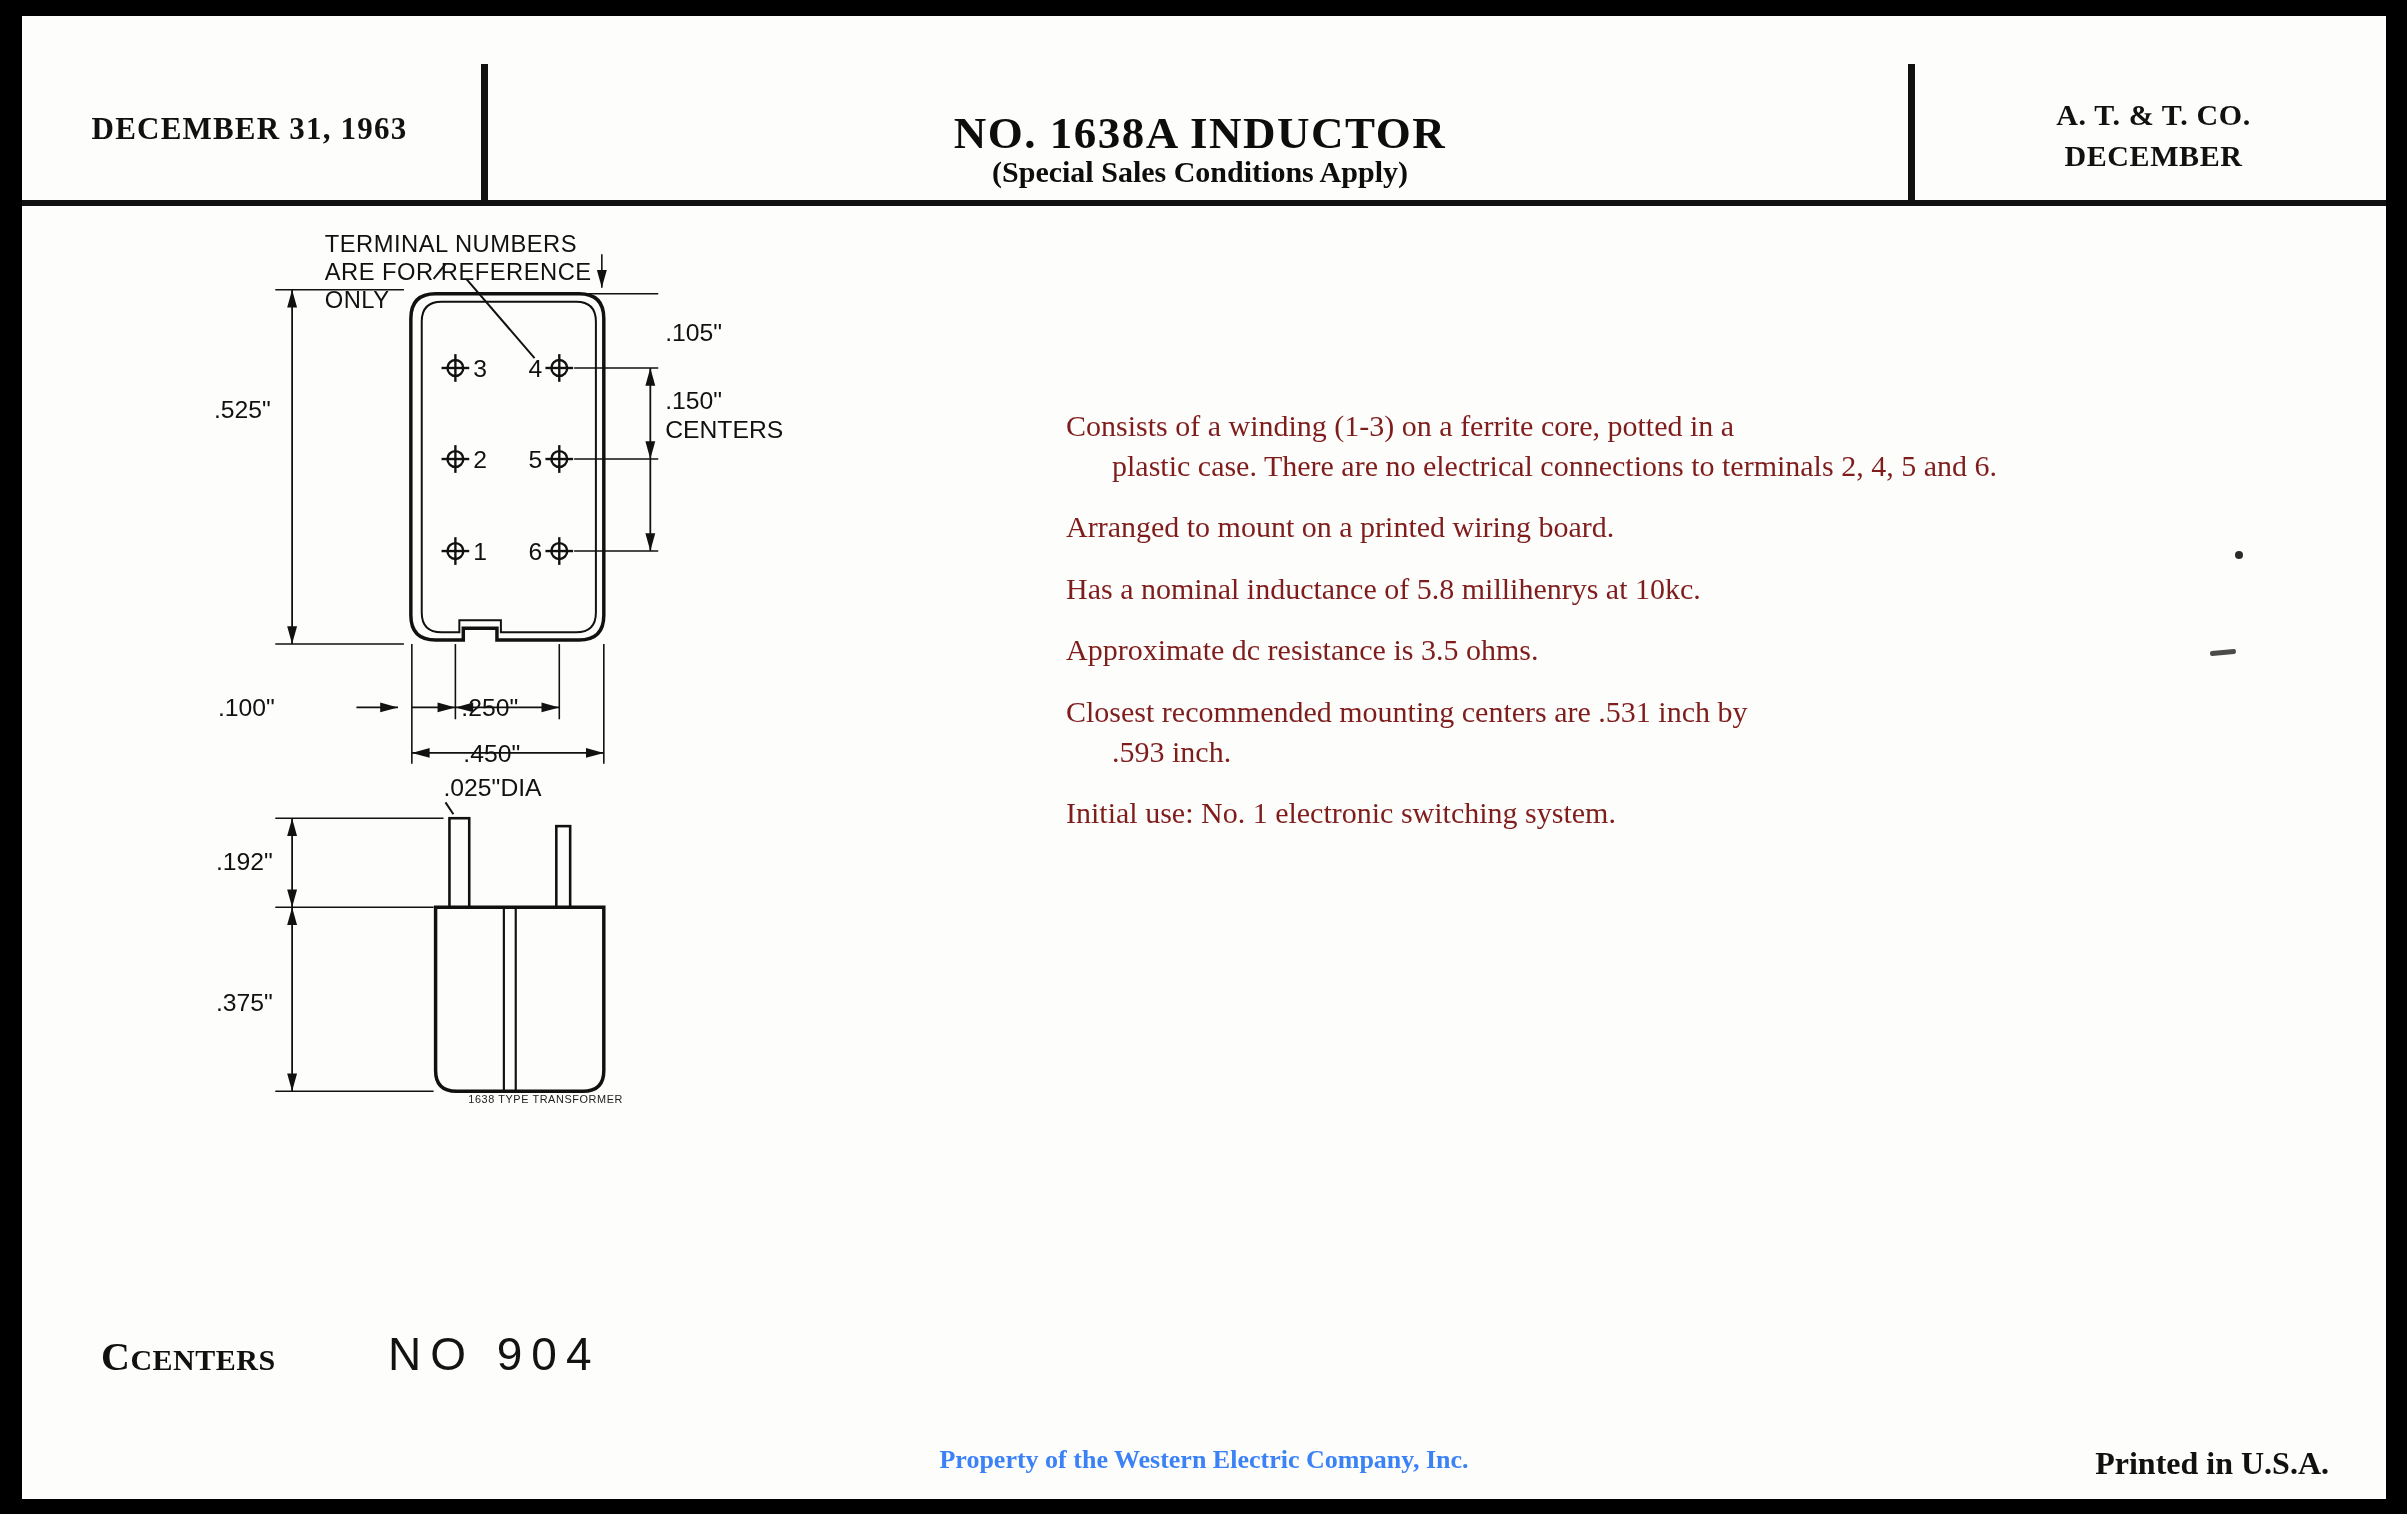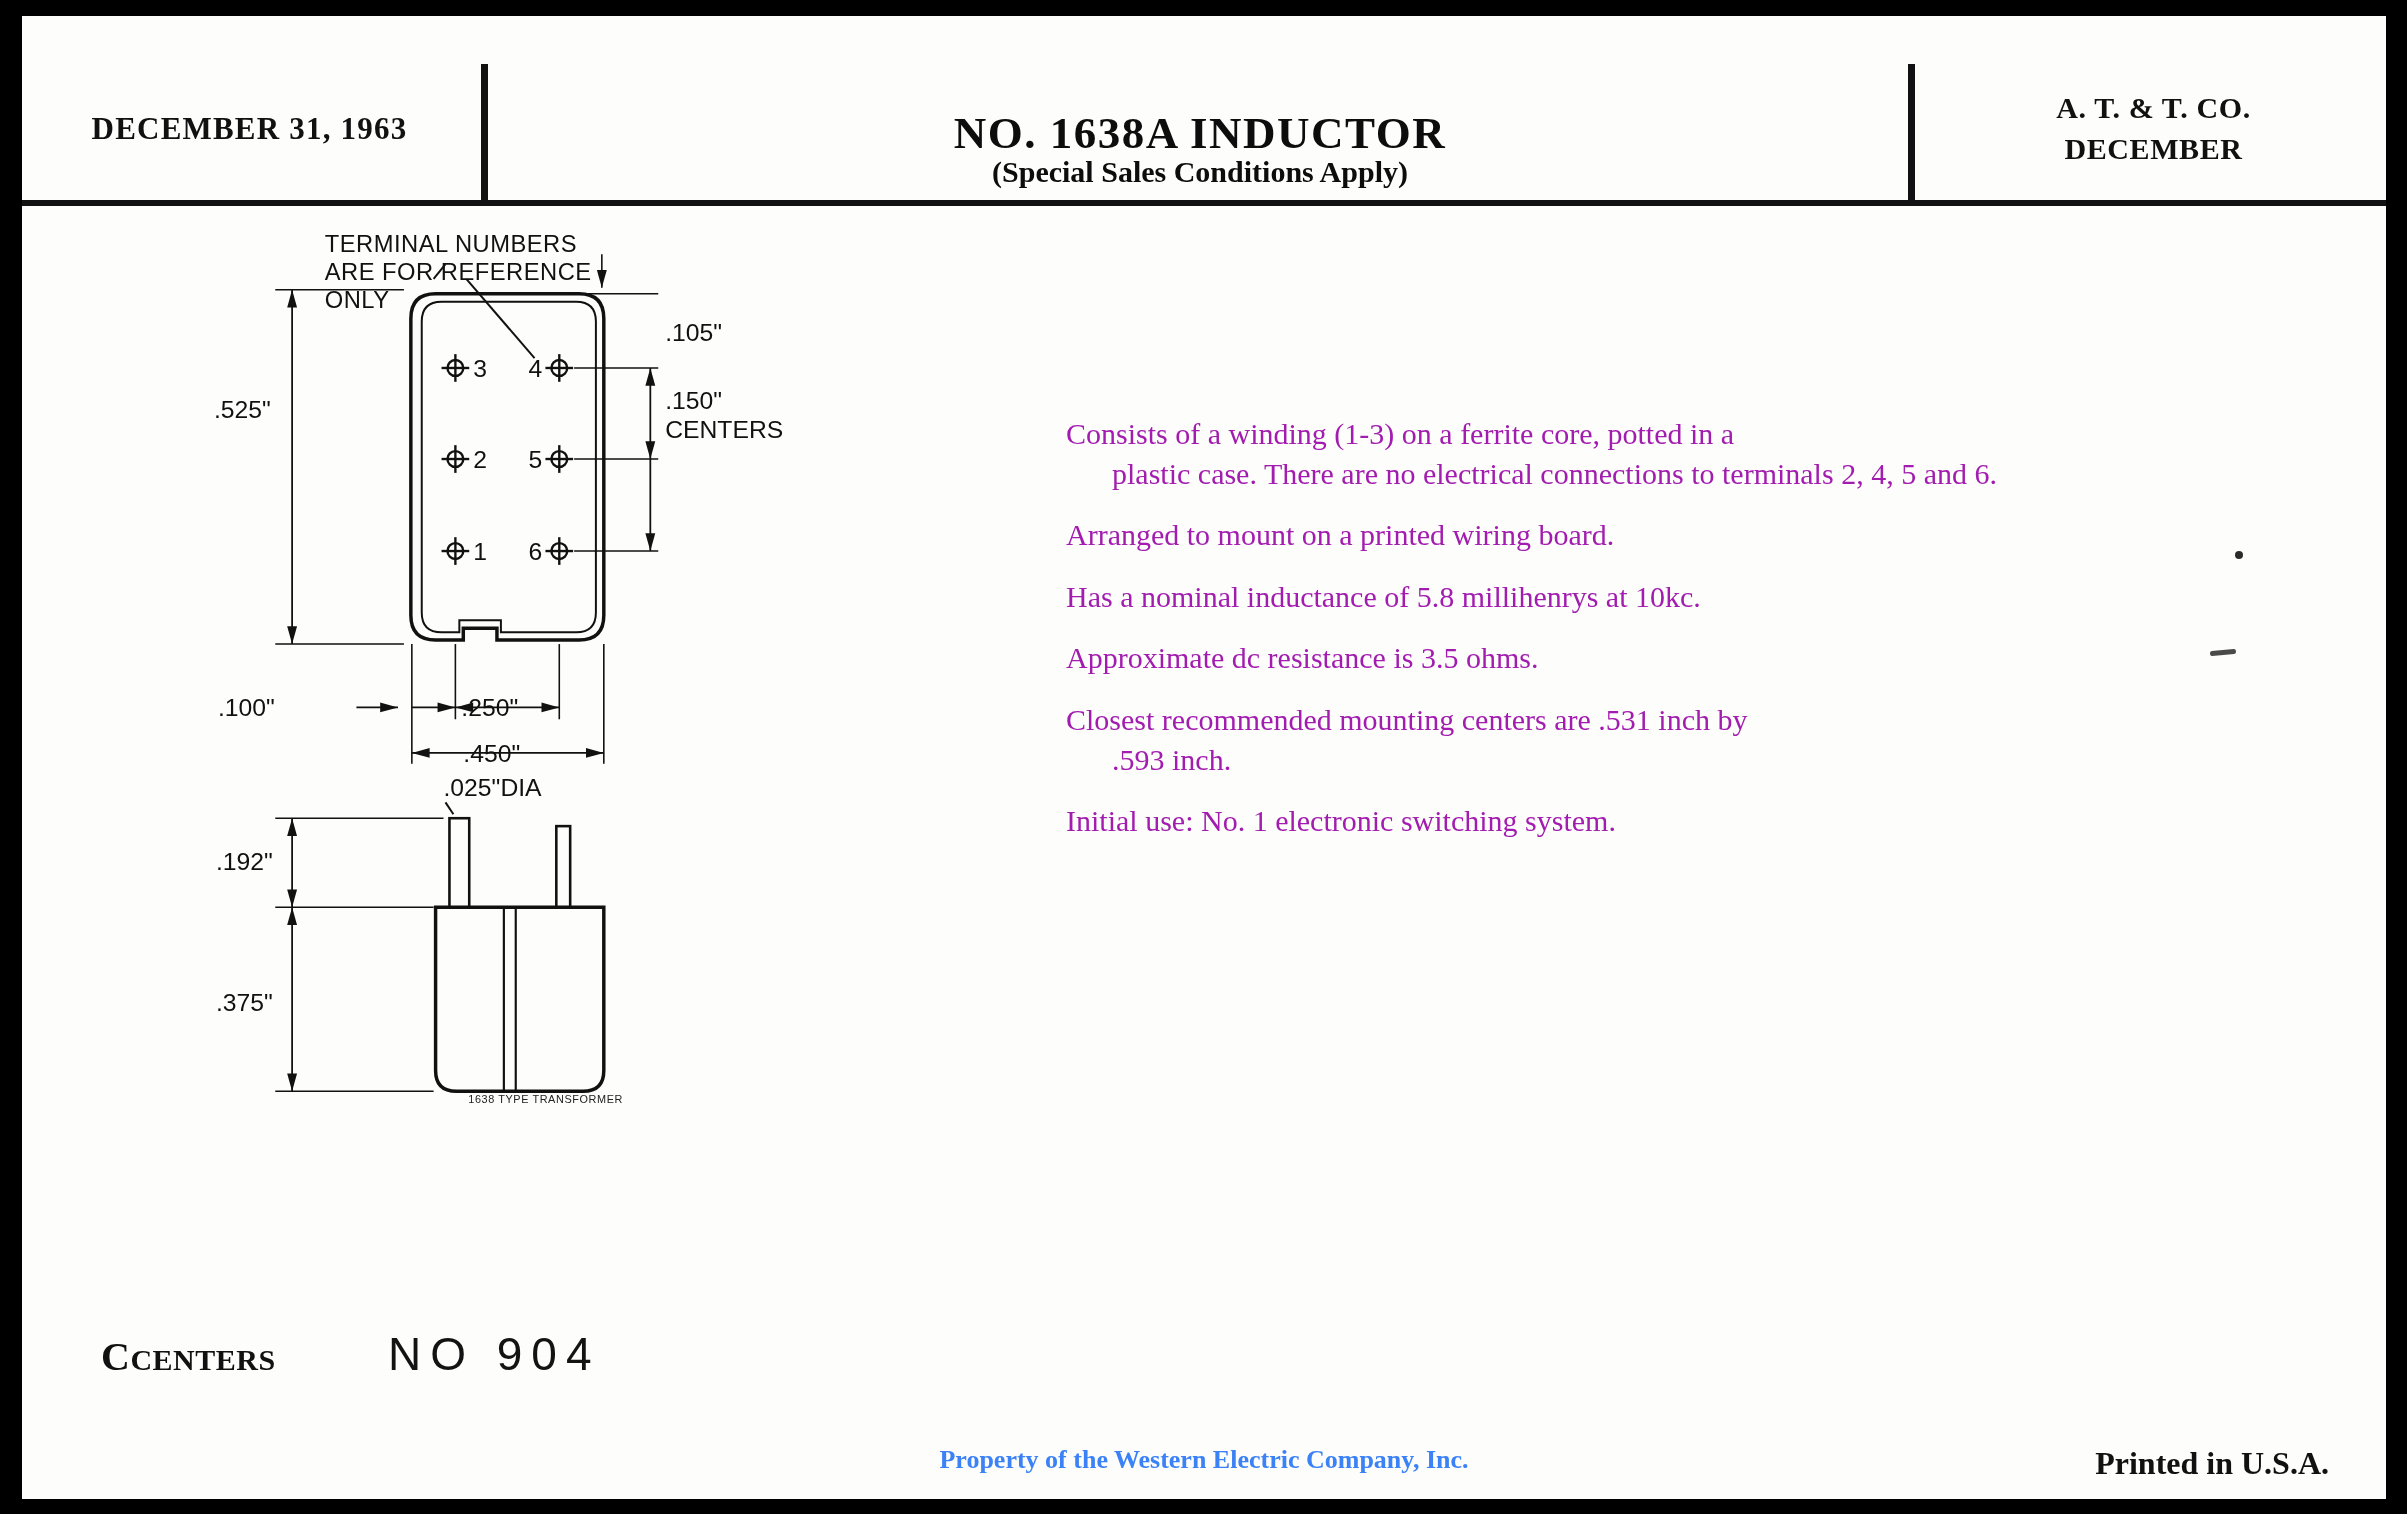--- a/index.html
+++ b/index.html
@@ -91,7 +91,7 @@
   .hdr-co {
     position: absolute;
     left: 1901px;
-    top: 72px;
+    top: 79px;
     width: 461px;
     text-align: center;
     font-weight: bold;

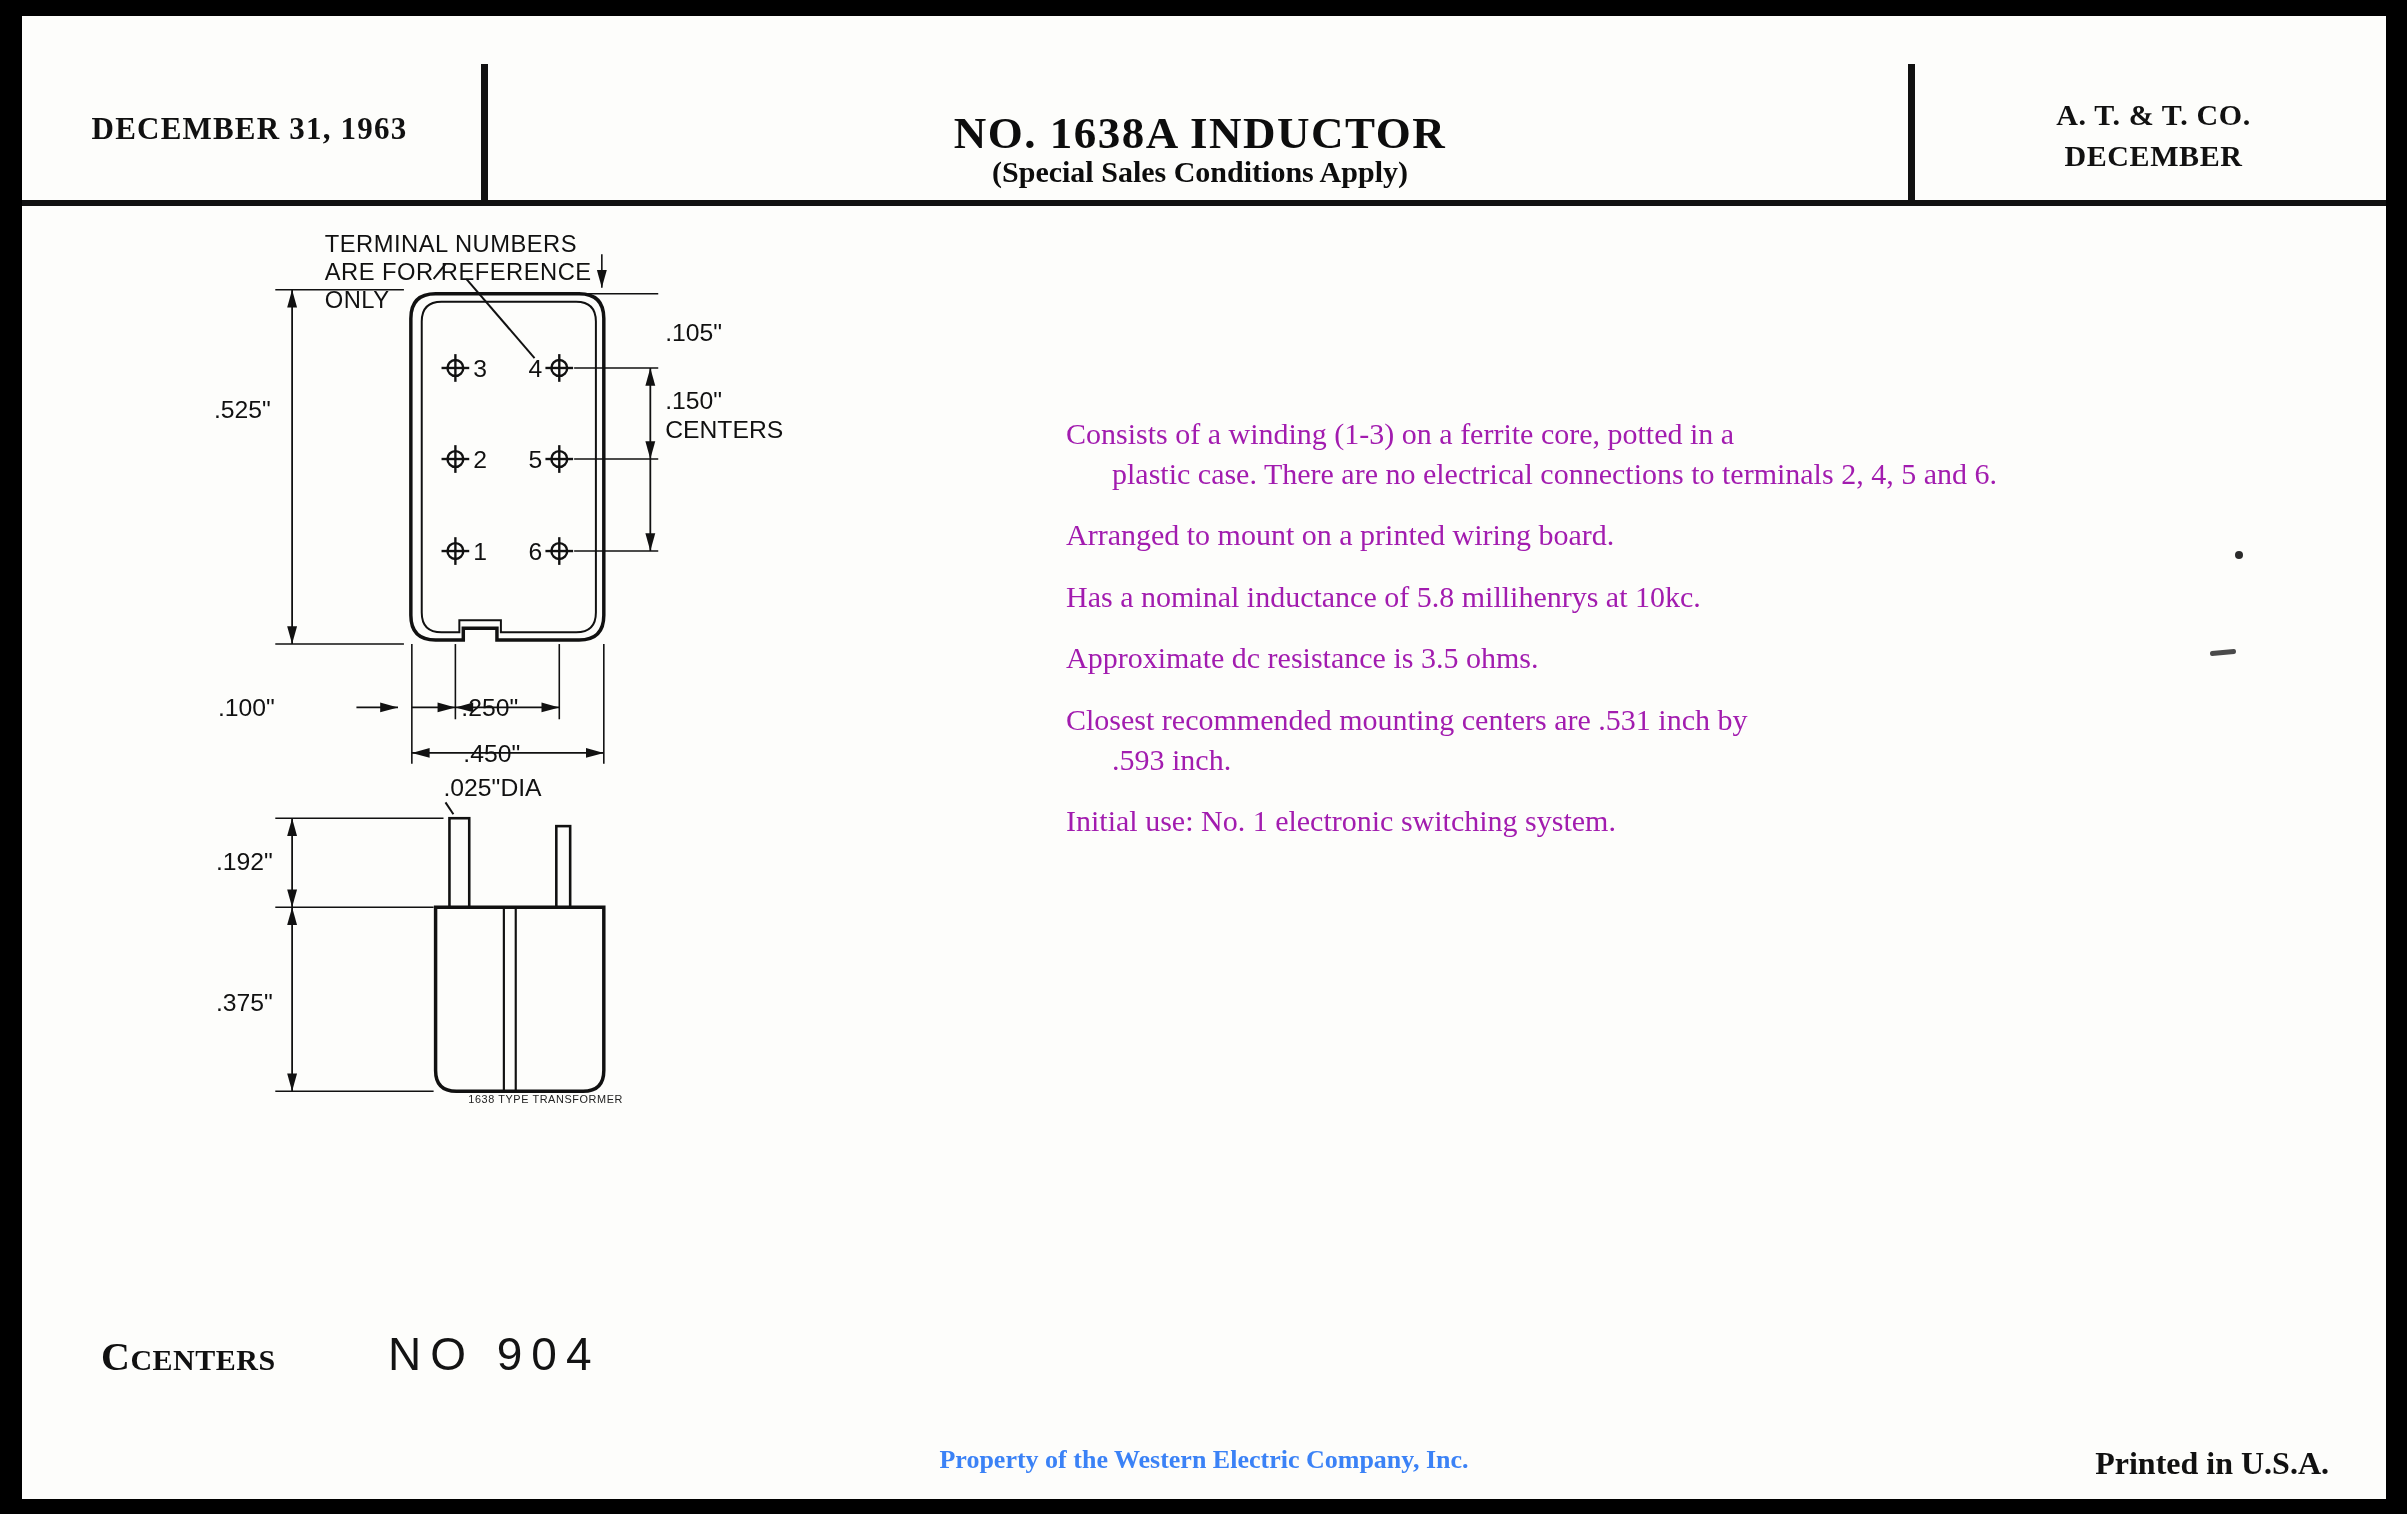--- a/index.html
+++ b/index.html
@@ -118,11 +118,11 @@
     width: 1020px;
   }
   .body-text p {
-    margin: 12px 0 22px 0;
+    margin: 4px 0 22px 0;
     font-family: "Liberation Serif", serif;
     font-size: 30px;
     line-height: 1.32;
-    color: #a21caf;
+    color: #7f1d1d;
     text-align: justify;
     text-indent: 0;
   }

